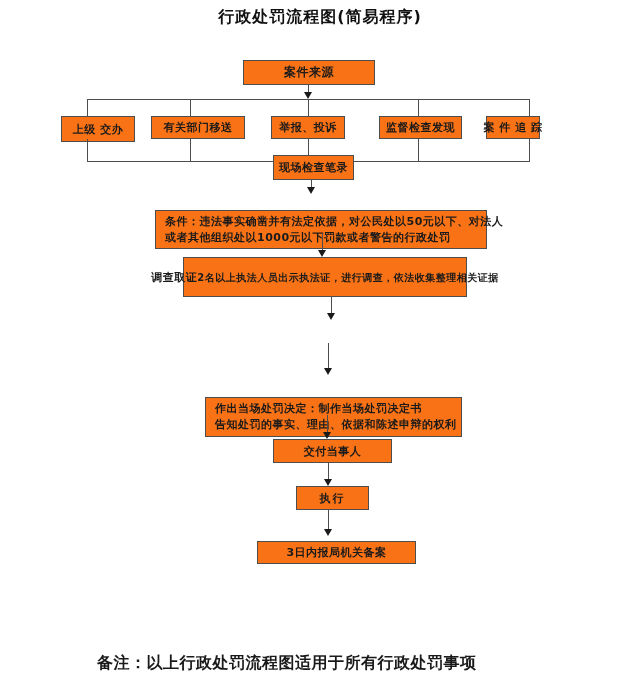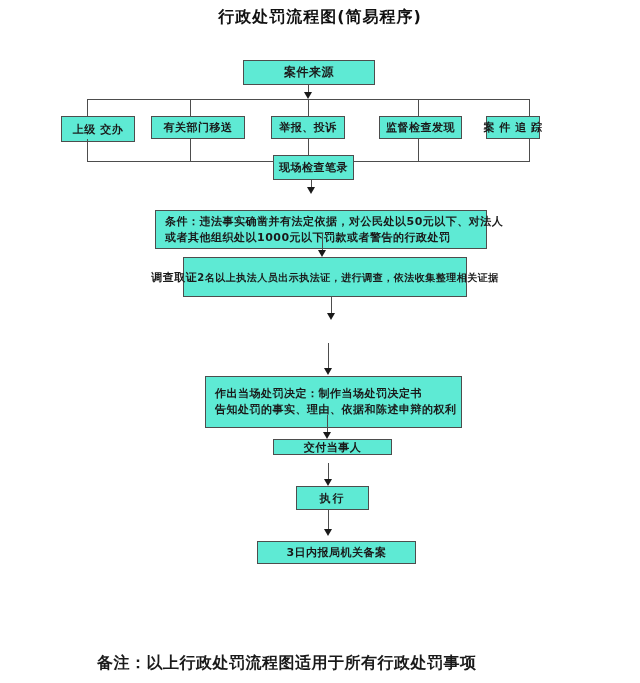--- a/index.html
+++ b/index.html
@@ -16,7 +16,7 @@
   }
   .box {
     position:absolute; box-sizing:border-box;
-    border:1px solid #4d4d4d; background:#5eead4;
+    border:1px solid #4d4d4d; background:#f97316;
     display:flex; align-items:center; justify-content:center;
     font-size:11px; font-weight:bold; color:#1a1a1a;
     letter-spacing:0.5px; white-space:nowrap;

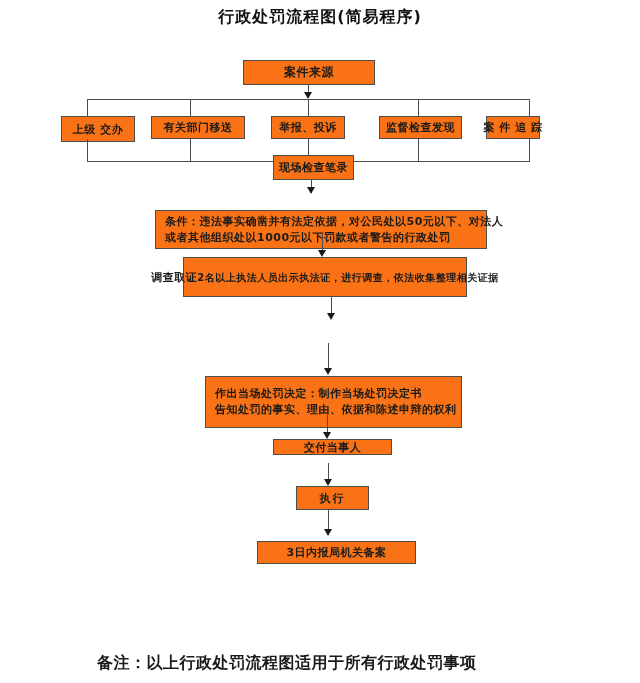--- a/index.html
+++ b/index.html
@@ -97,7 +97,7 @@
   <div class="vl" style="left:328px;top:343px;height:25px;"></div>
   <div class="arr" style="left:324px;top:368px;"></div>
 
-  <div class="box multiline" style="left:205px;top:376px;width:257px;height:52px;">
+  <div class="box multiline" style="left:205px;top:397px;width:257px;height:40px;">
     <div>作出当场处罚决定：制作当场处罚决定书</div>
     <div>告知处罚的事实、理由、依据和陈述申辩的权利</div>
   </div>

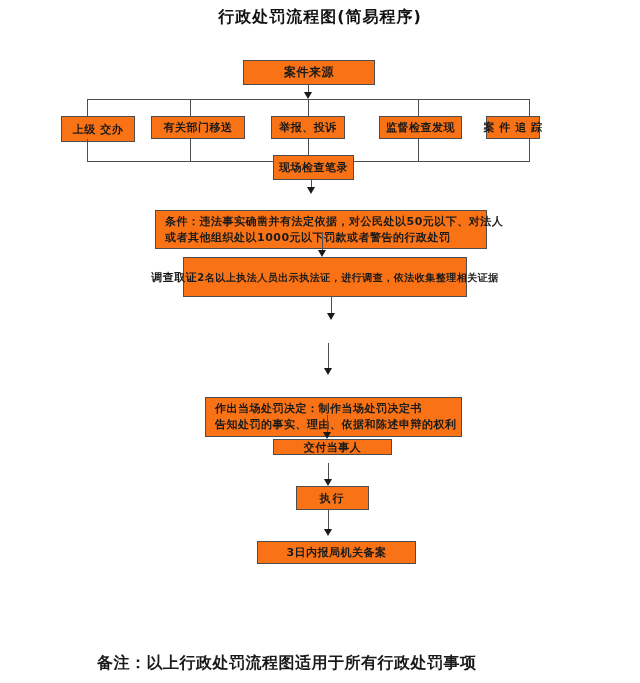--- a/index.html
+++ b/index.html
@@ -105,7 +105,7 @@
   <div class="vl" style="left:327px;top:415px;height:17px;"></div>
   <div class="arr" style="left:323px;top:432px;"></div>
 
-  <div class="box" style="left:273px;top:439px;width:119px;height:16px;">交付当事人</div>
+  <div class="box" style="left:273px;top:439px;width:119px;height:24px;">交付当事人</div>
 
   <div class="vl" style="left:328px;top:463px;height:16px;"></div>
   <div class="arr" style="left:324px;top:479px;"></div>

